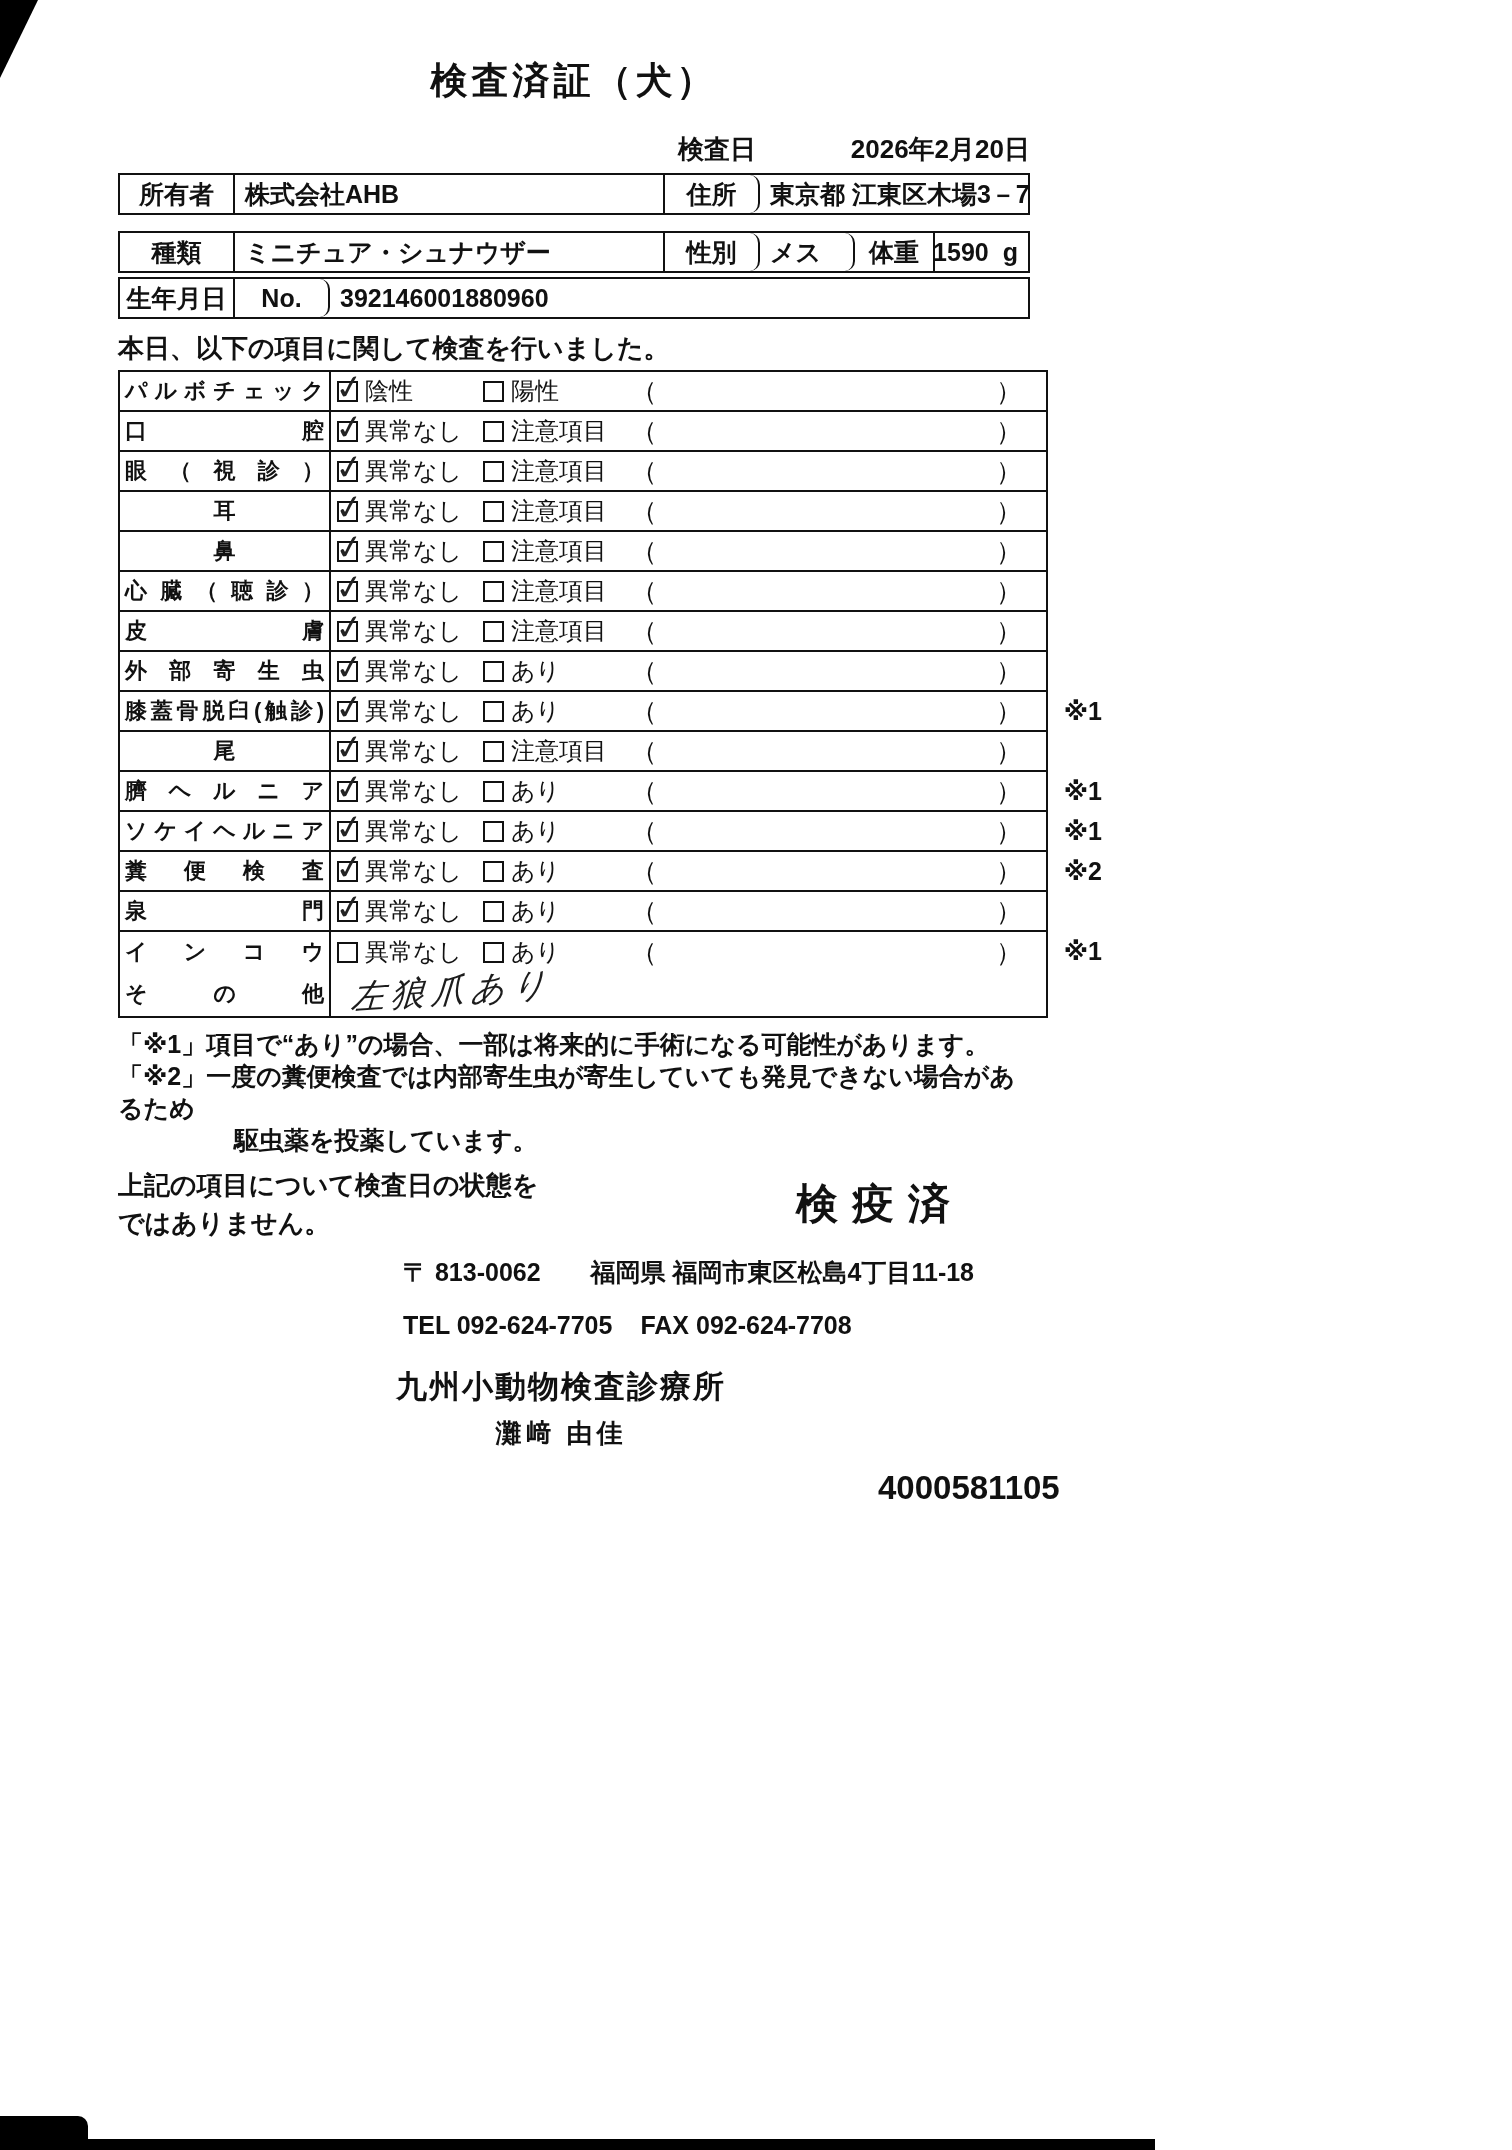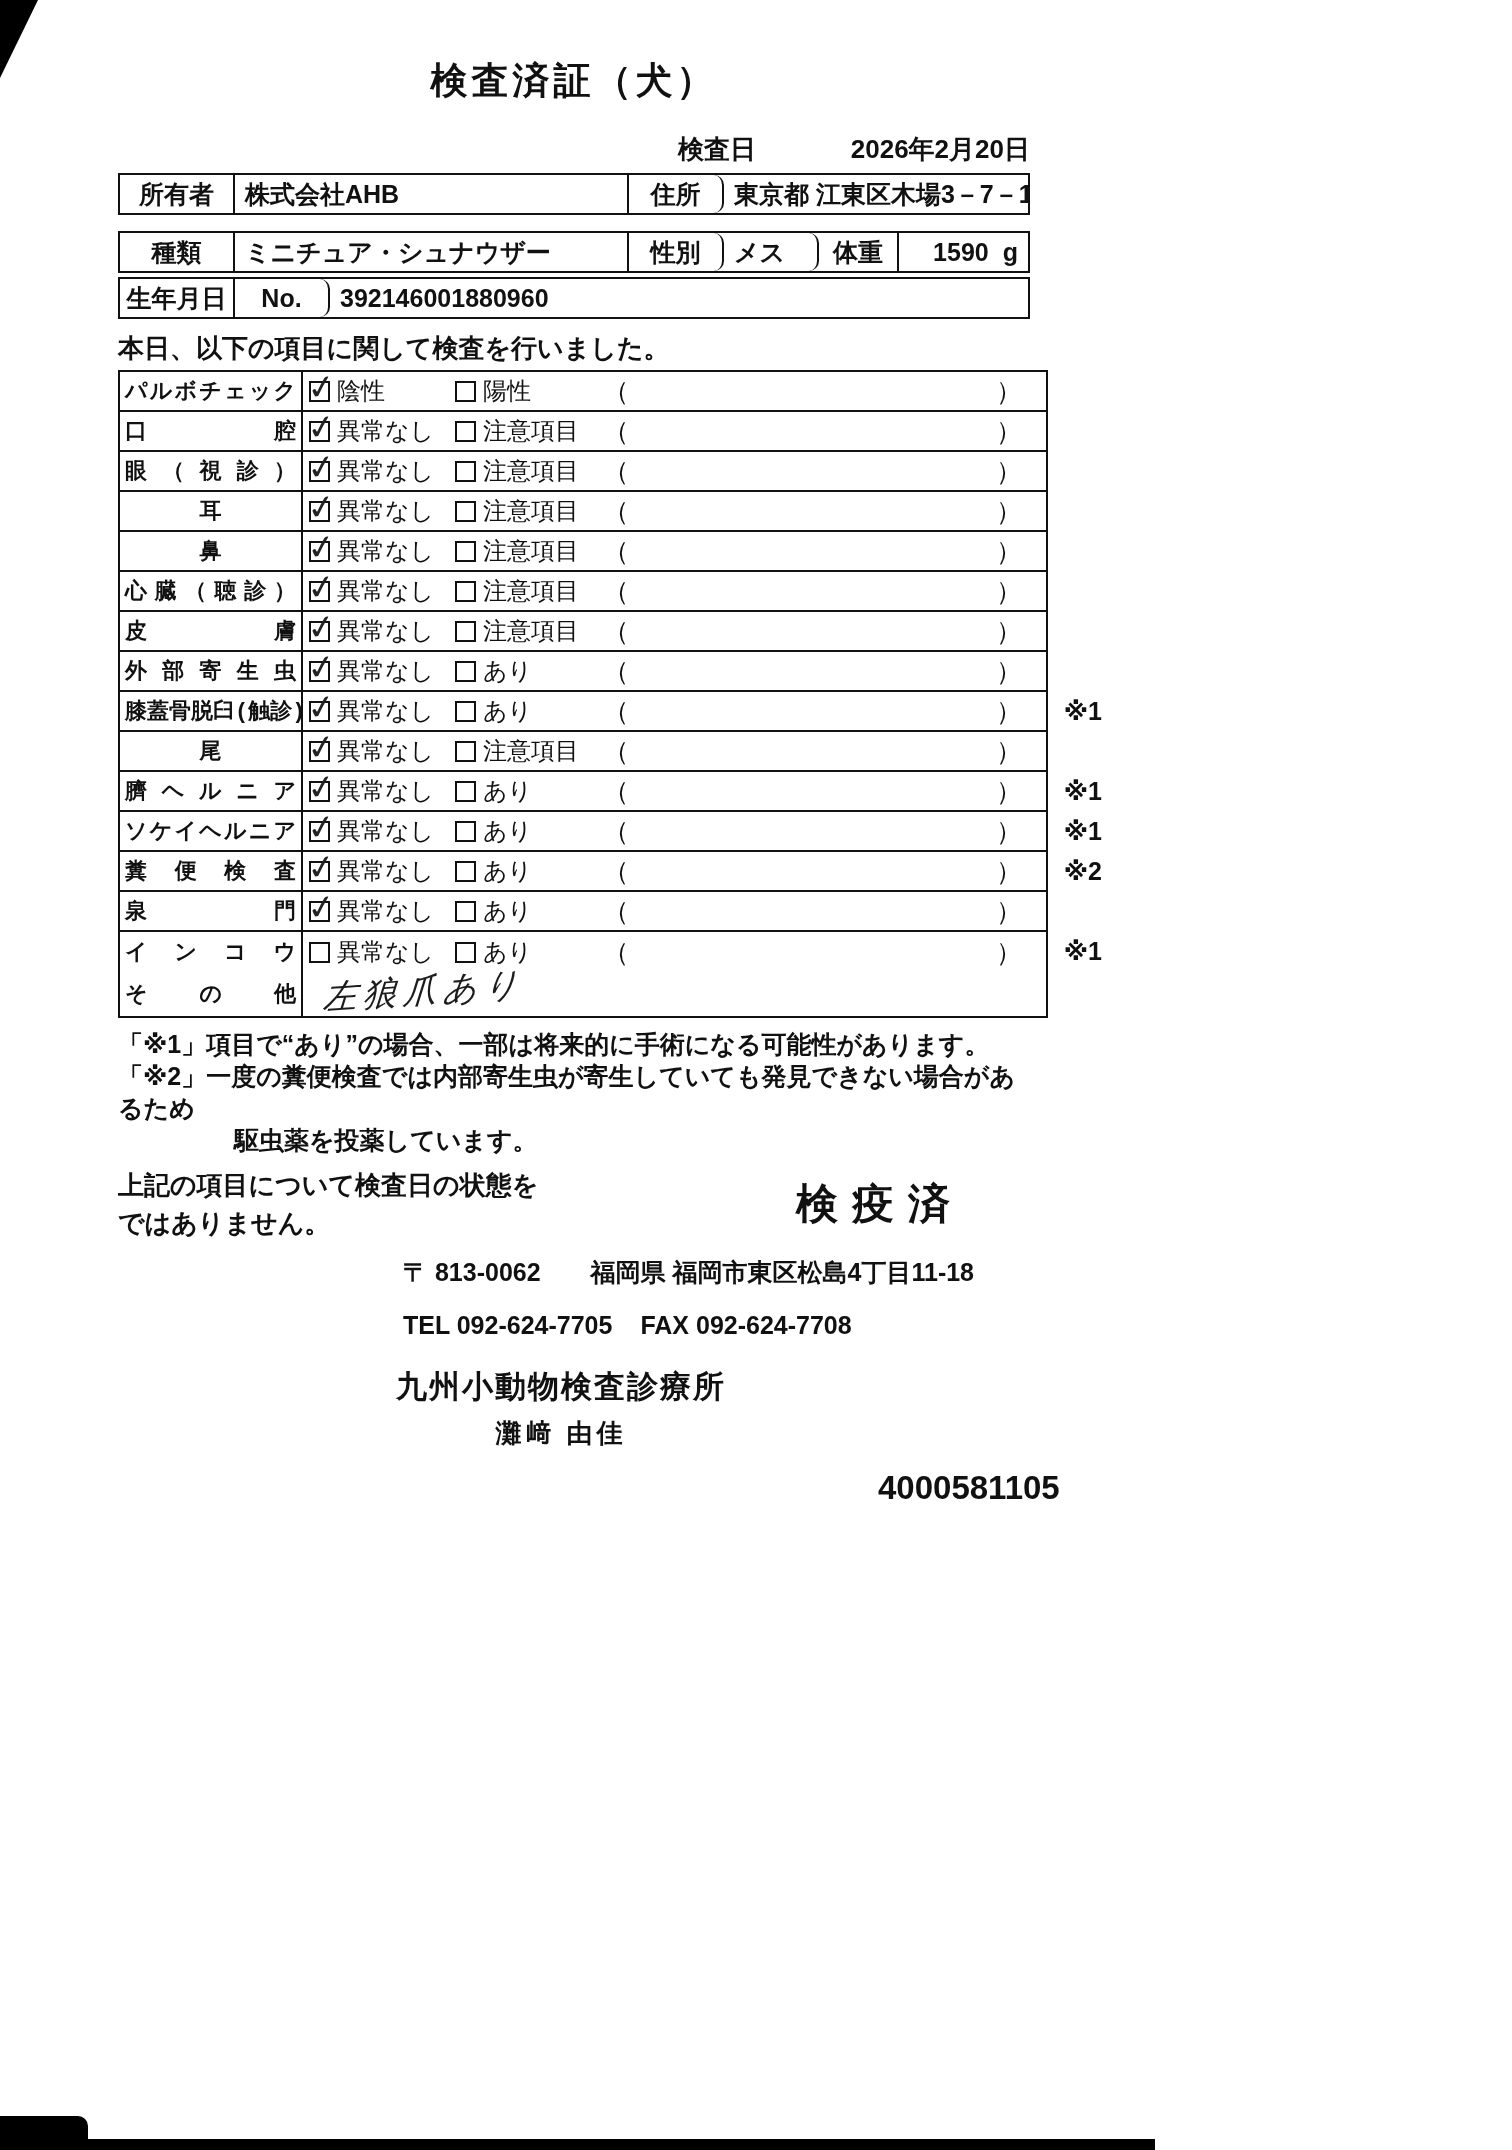--- a/index.html
+++ b/index.html
@@ -25,7 +25,7 @@
   .hd-cell:last-child { border-right:none; }
   .hd-cell.lab { justify-content:center; }
   .w115 { width:115px; flex:none; }
-  .w370 { width:394px; flex:none; }
+  .w370 { width:430px; flex:none; }
   .w95  { width:95px;  flex:none;border-radius:10px; }
   .w80  { width:80px;  flex:none; }
   .grow { flex:1; }

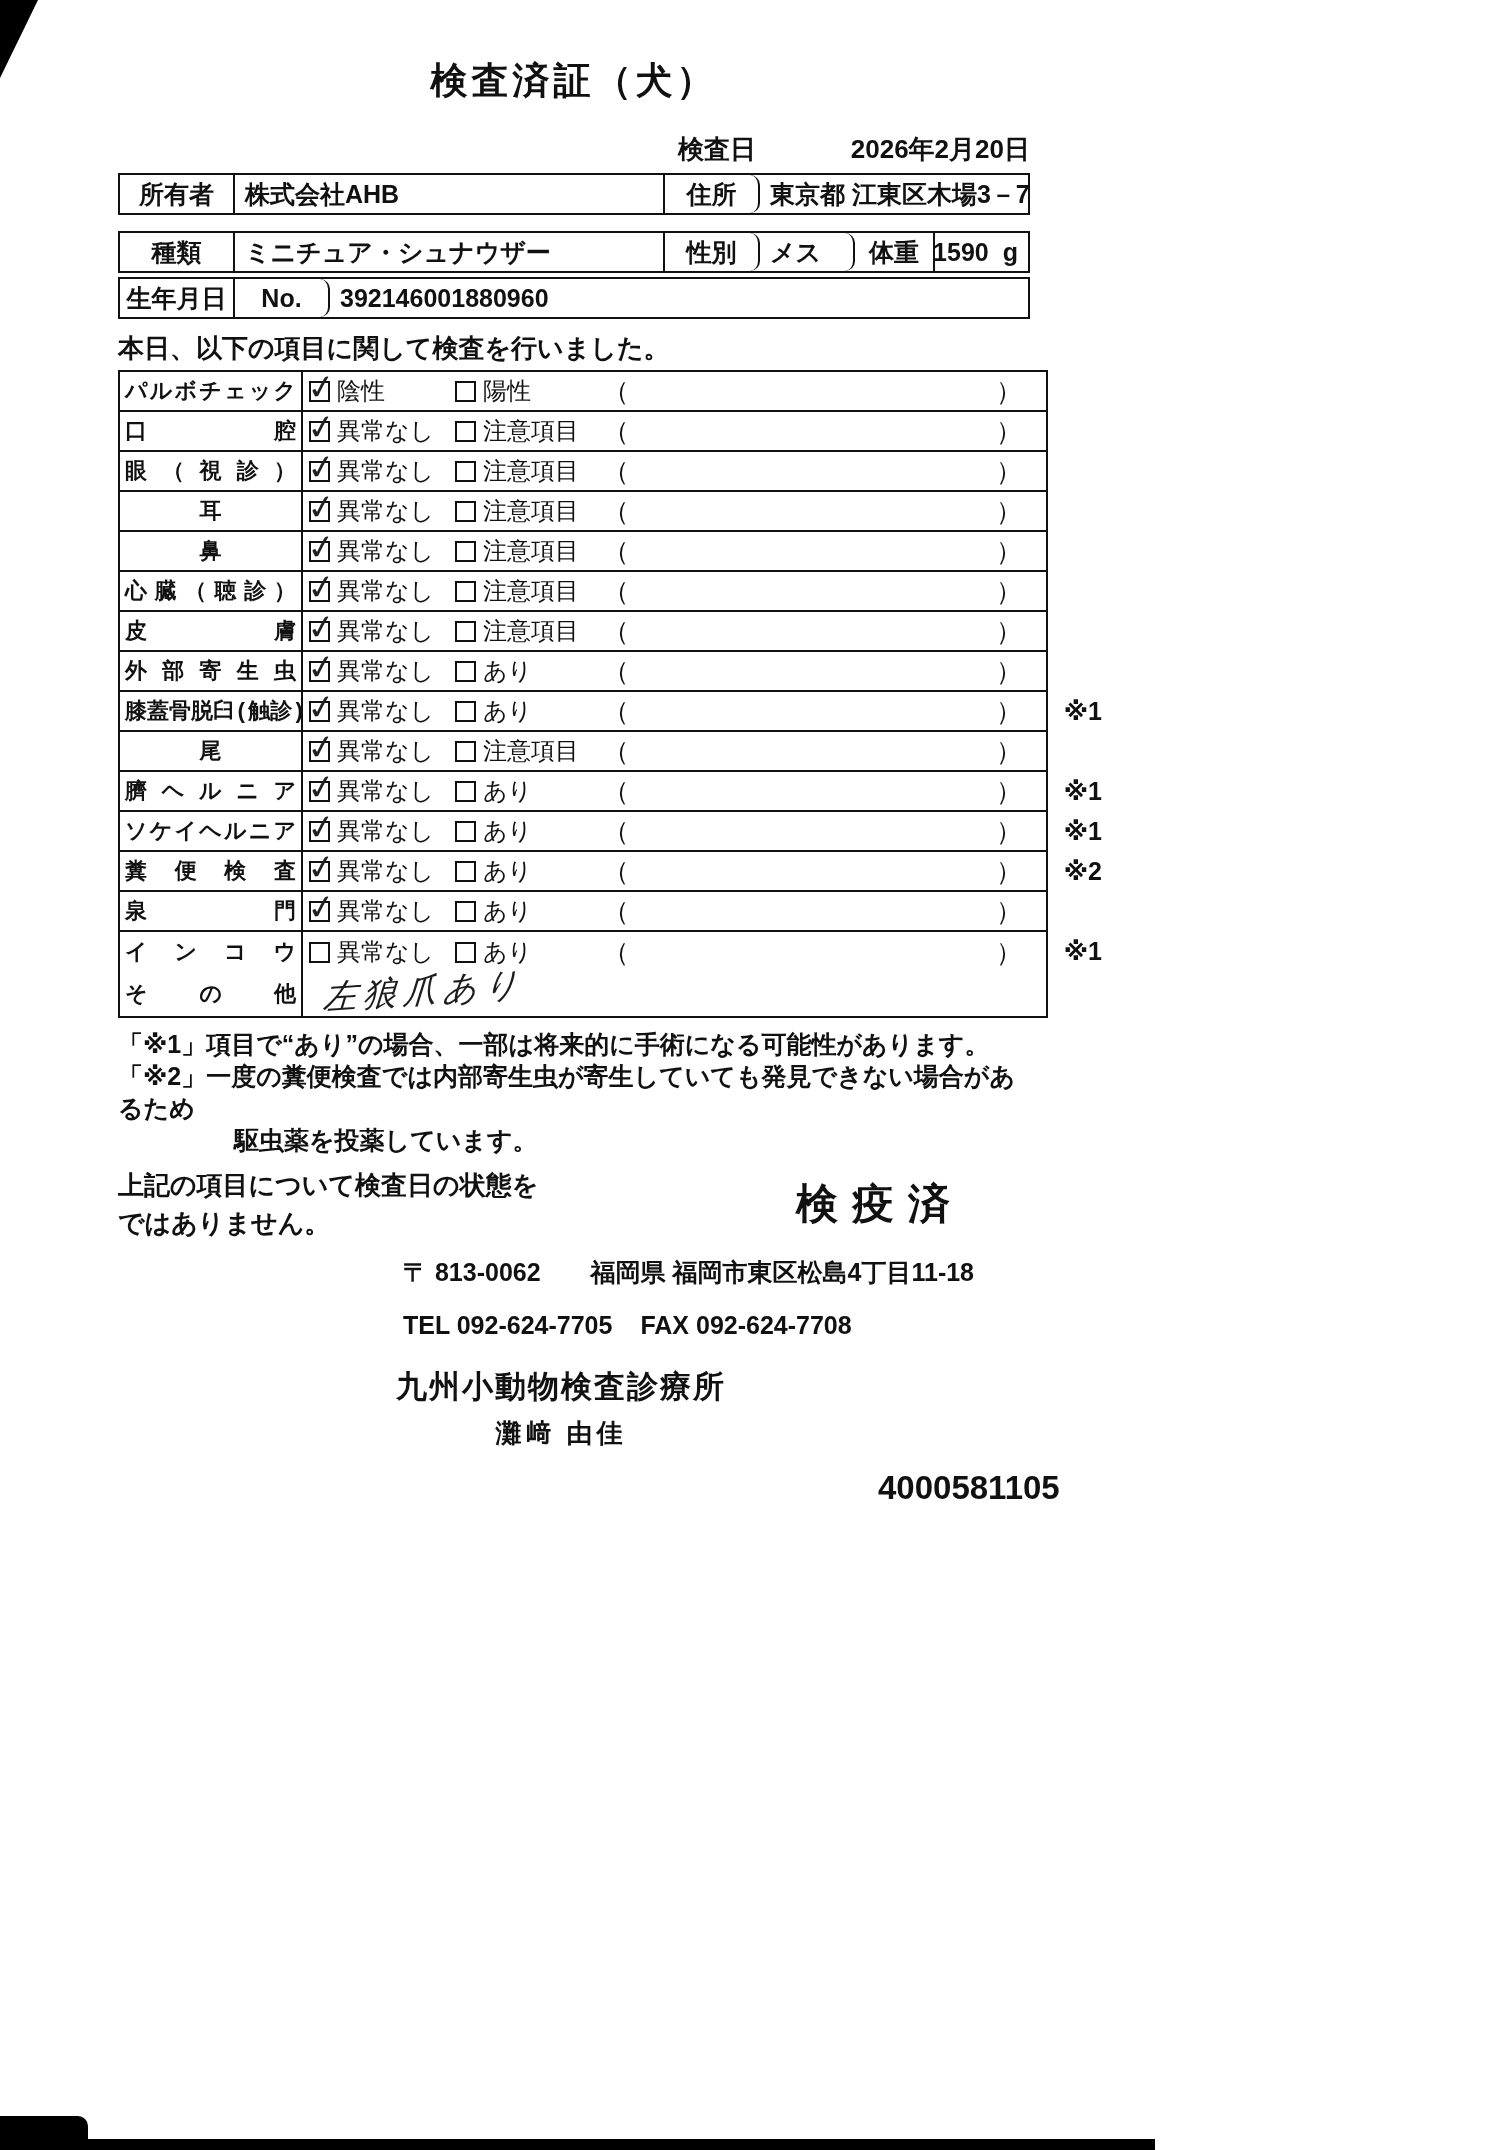--- a/index.html
+++ b/index.html
@@ -41,7 +41,7 @@
   .insp-table { border:2px solid #111; }
   .irow { display:flex; height:40px; border-bottom:2px solid #111; position:relative; }
   .insp-table .irow:last-child { border-bottom:none; }
-  .ilabel { width:183px; flex:none; border-right:2px solid #111; display:flex; align-items:center; padding:0 5px;font-family:Liberation Mono, monospace; }
+  .ilabel { width:211px; flex:none; border-right:2px solid #111; display:flex; align-items:center; padding:0 5px; }
   .dist { width:100%; font-size:22px; font-weight:bold; text-align:justify; text-align-last:justify; white-space:nowrap; }
   .dist.center { text-align:center; text-align-last:center; }
   .icontent { flex:1; display:flex; align-items:center; padding-left:6px; font-size:24px; }

